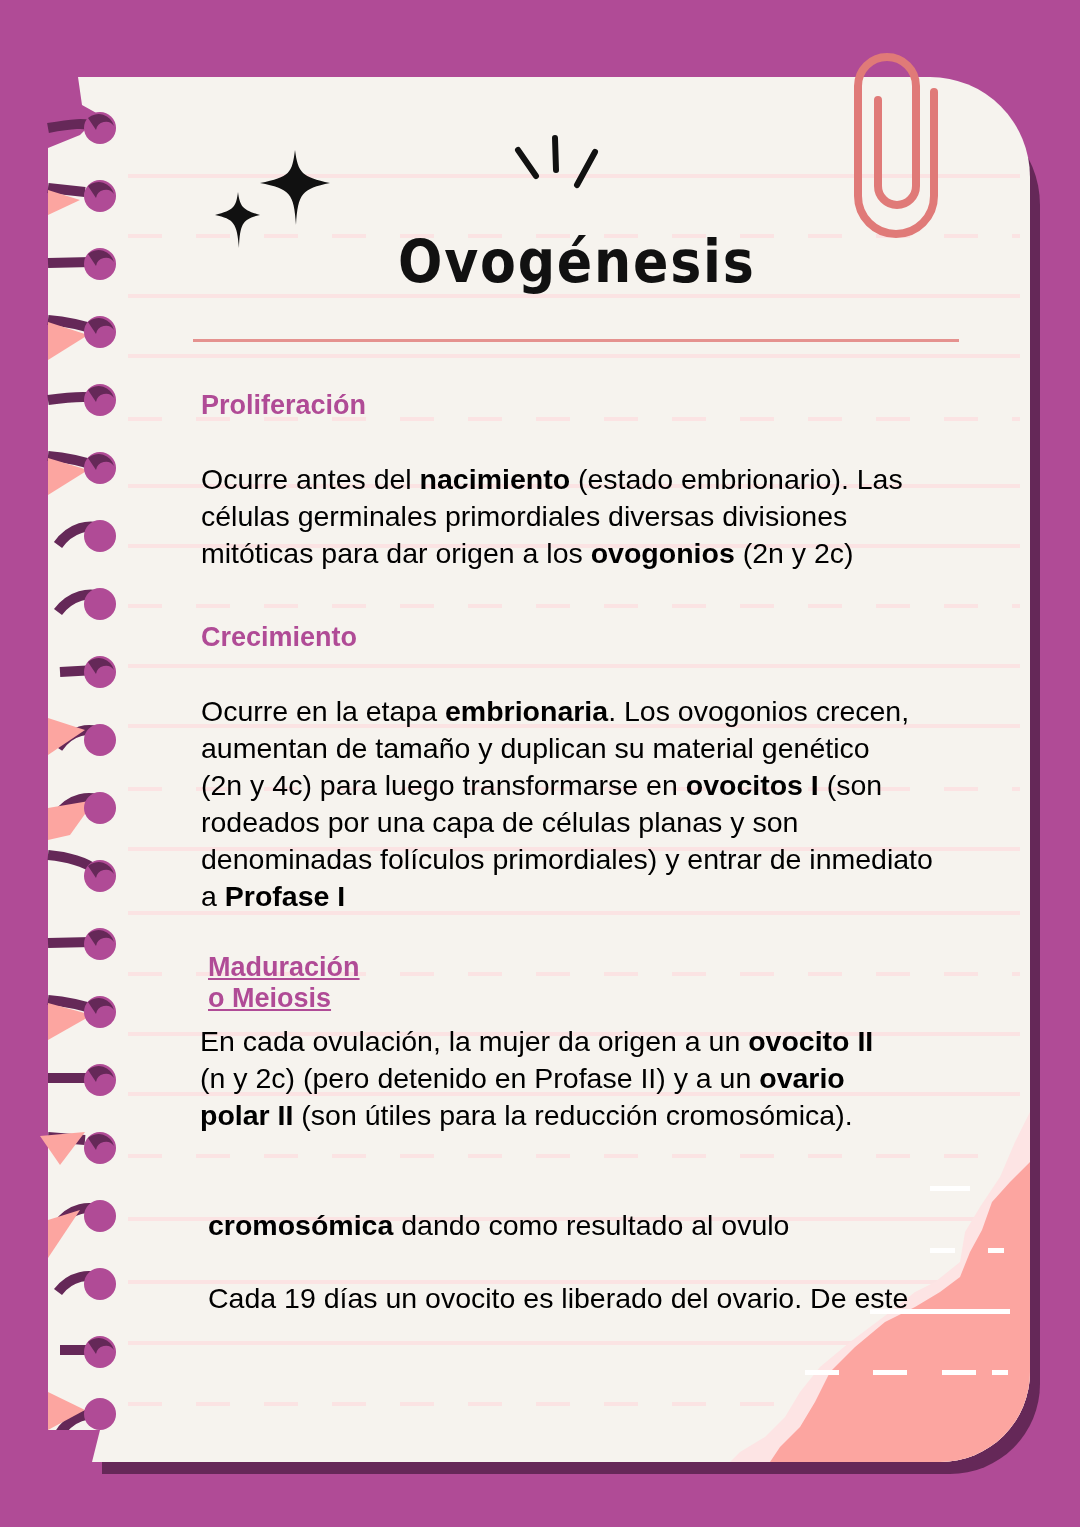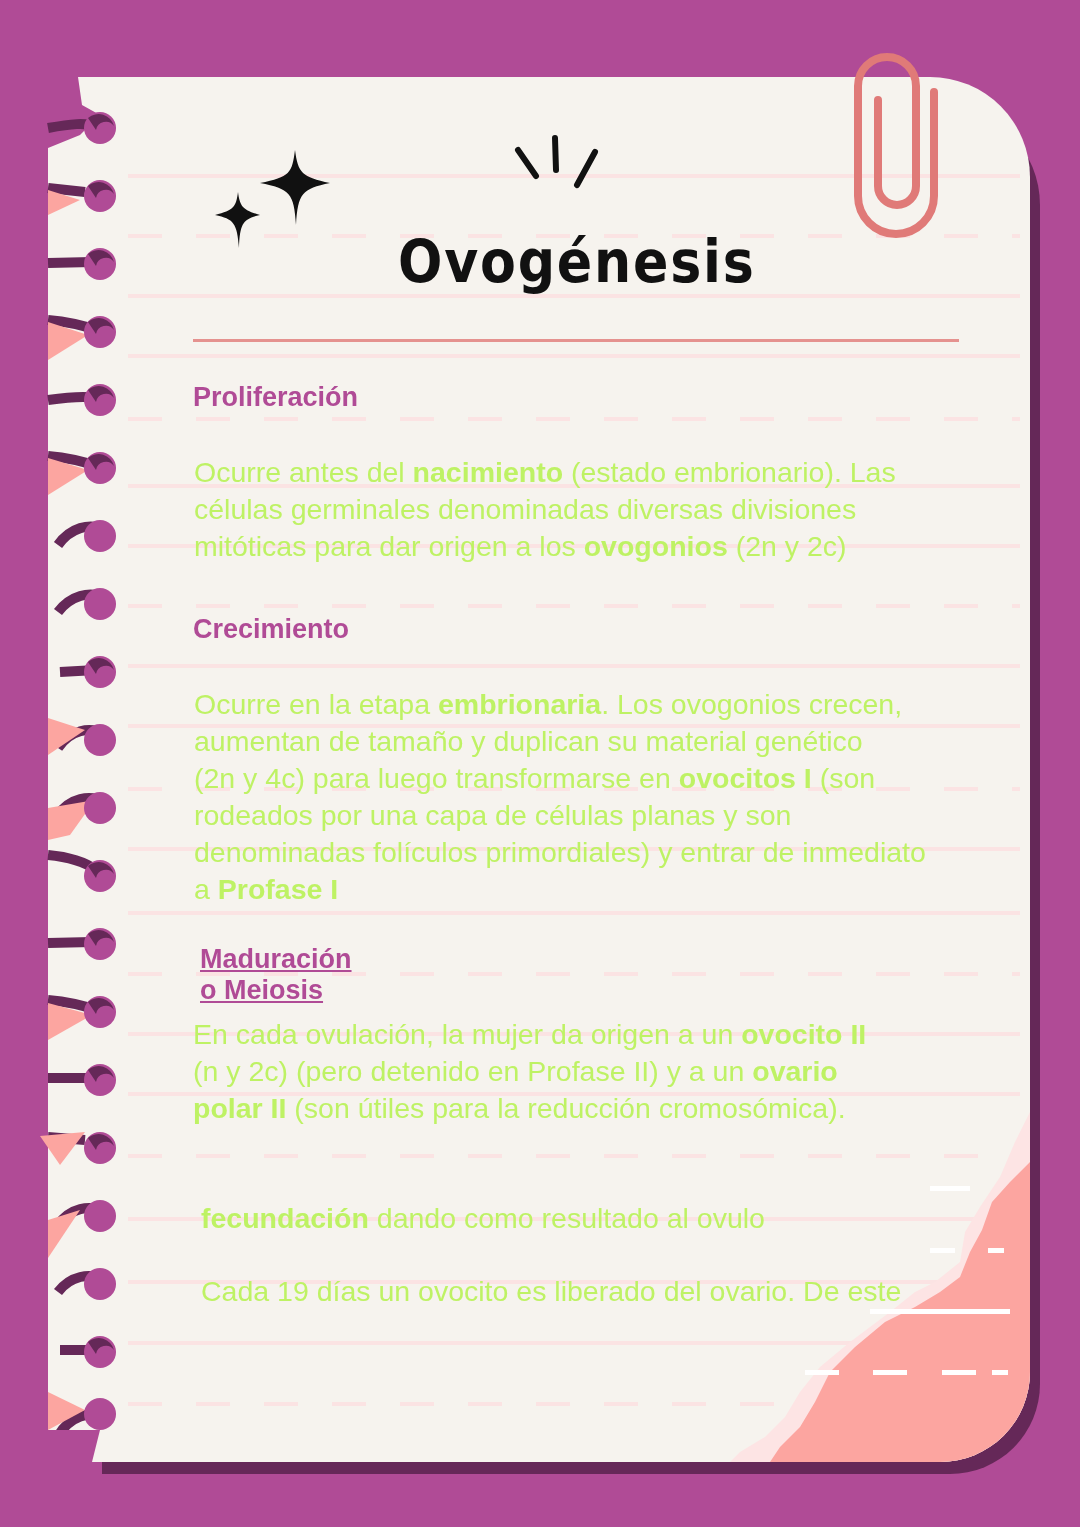--- a/index.html
+++ b/index.html
@@ -48,7 +48,7 @@
   }
   .content { position: absolute; left: 0; top: 0; }
   .heading {
-    position: absolute; margin: 0;
+    position: absolute; margin: 8px;
     color: #b04b96; font-weight: bold; font-size: 27px;
     font-family: "Liberation Sans", sans-serif;
   }

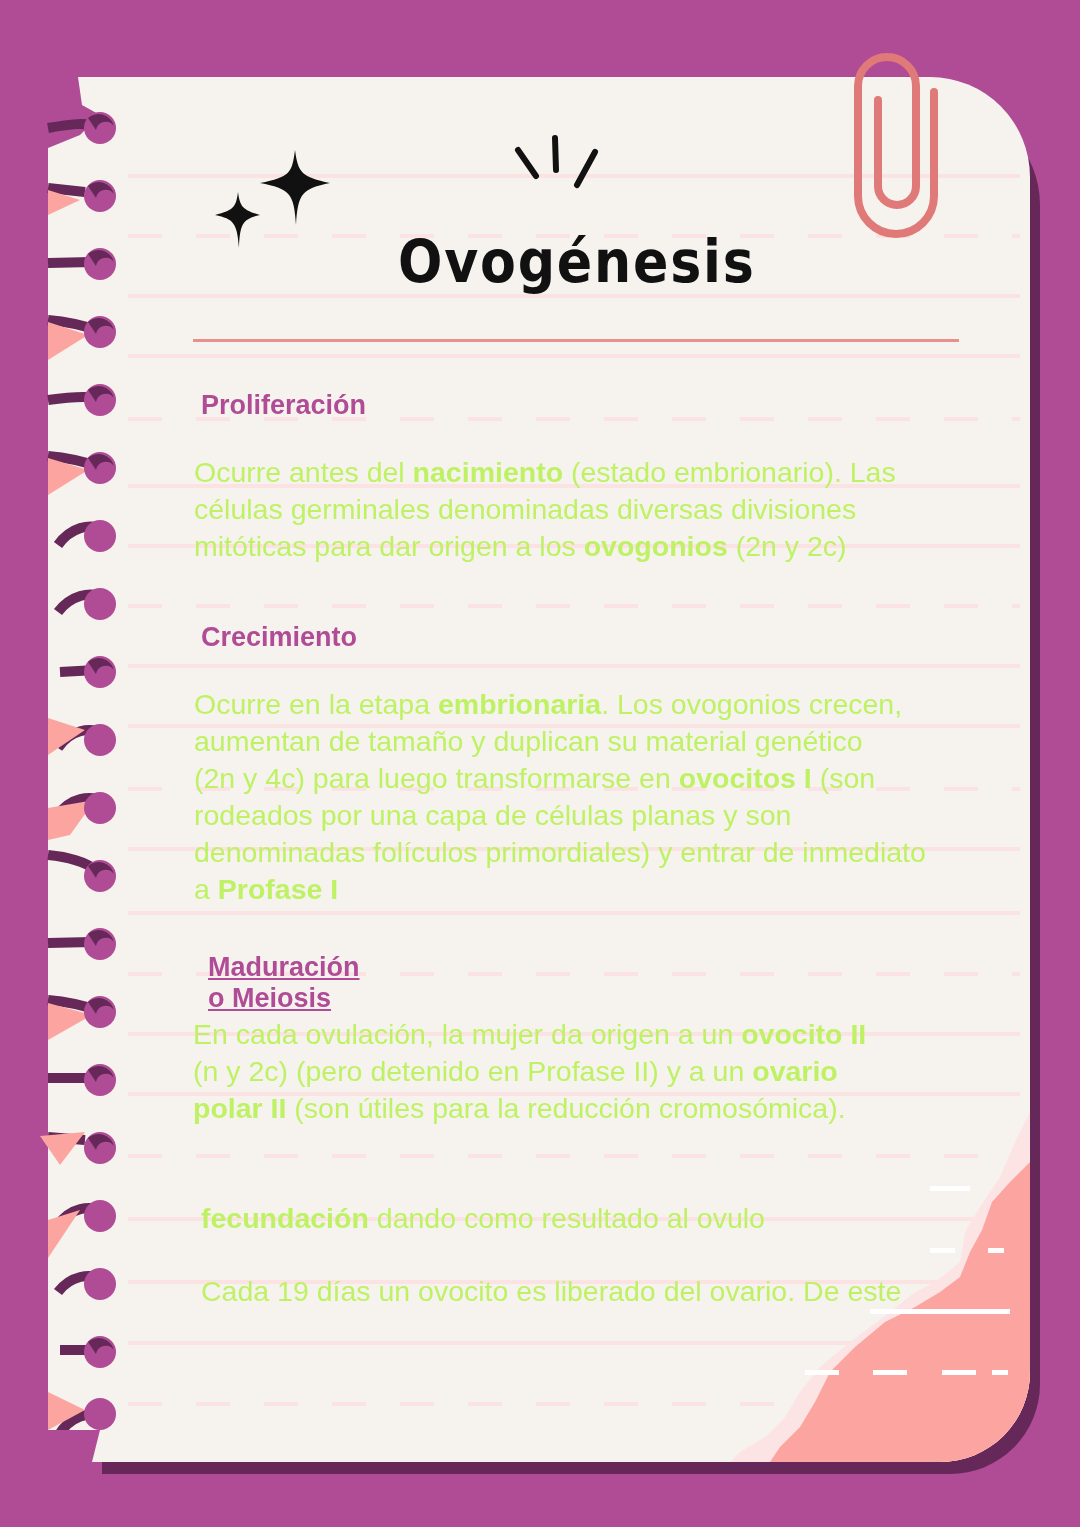--- a/index.html
+++ b/index.html
@@ -53,8 +53,8 @@
     font-family: "Liberation Sans", sans-serif;
   }
   .para {
-    position: absolute; margin: 1px;
-    color: #bef264; font-size: 28.5px; line-height: 37px;
+    position: absolute; margin: 8px;
+    color: #000000; font-size: 28.5px; line-height: 37px;
     font-family: "Liberation Sans", sans-serif;
     white-space: nowrap;
   }

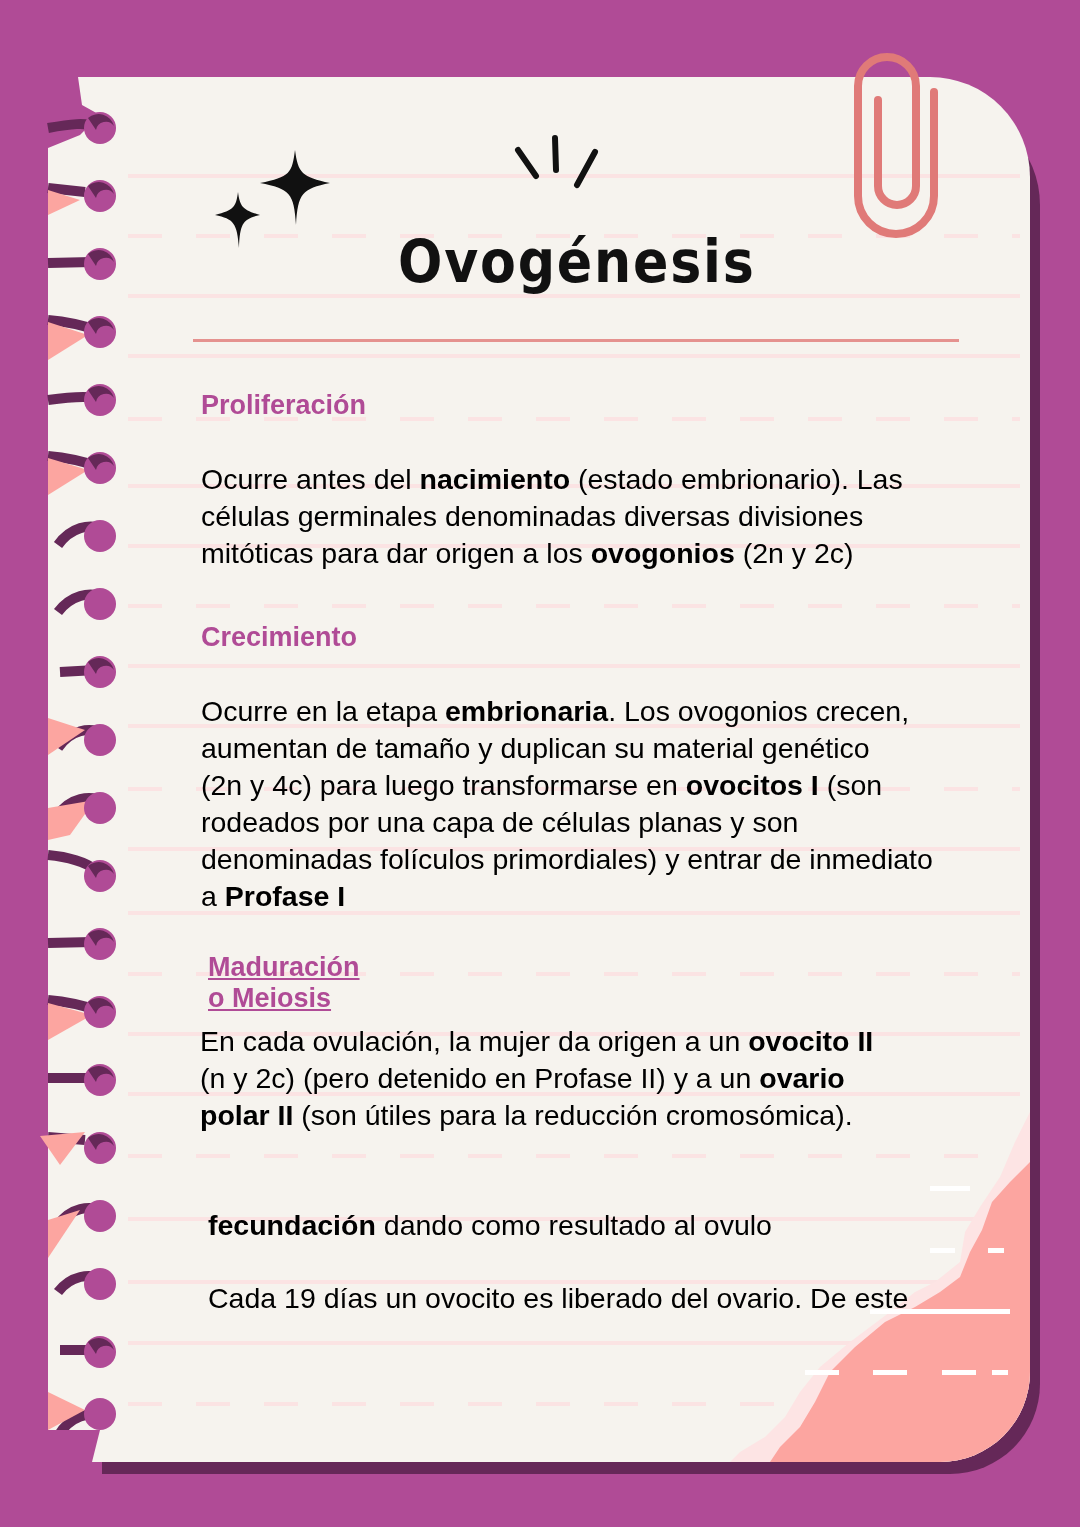--- a/index.html
+++ b/index.html
@@ -233,7 +233,7 @@
 <div class="content">
 
   <h2 class="heading" style="left:193px; top:382px;">Proliferación</h2>
-  <p class="para" style="left:193px; top:453px;"><span>Ocurre antes del </span><b>nacimiento</b><span> (estado embrionario). Las</span><br><span>células germinales denominadas diversas divisiones</span><br><span>mitóticas para dar origen a los </span><b>ovogonios</b><span> (2n y 2c)</span></p>
+  <p class="para" style="left:193px; top:453px;"><span>Ocurre antes del </span><b>nacimiento</b><span> (estado embrionario). Las</span><br><span>células germinales primordiales diversas divisiones</span><br><span>mitóticas para dar origen a los </span><b>ovogonios</b><span> (2n y 2c)</span></p>
 
   <h2 class="heading" style="left:193px; top:614px;">Crecimiento</h2>
   <p class="para" style="left:193px; top:685px;"><span>Ocurre en la etapa </span><b>embrionaria</b><span>. Los ovogonios crecen,</span><br><span>aumentan de tamaño y duplican su material genético</span><br><span>(2n y 4c) para luego transformarse en </span><b>ovocitos I</b><span> (son</span><br><span>rodeados por una capa de células planas y son</span><br><span>denominadas folículos primordiales) y entrar de inmediato</span><br><span>a </span><b>Profase I</b></p>

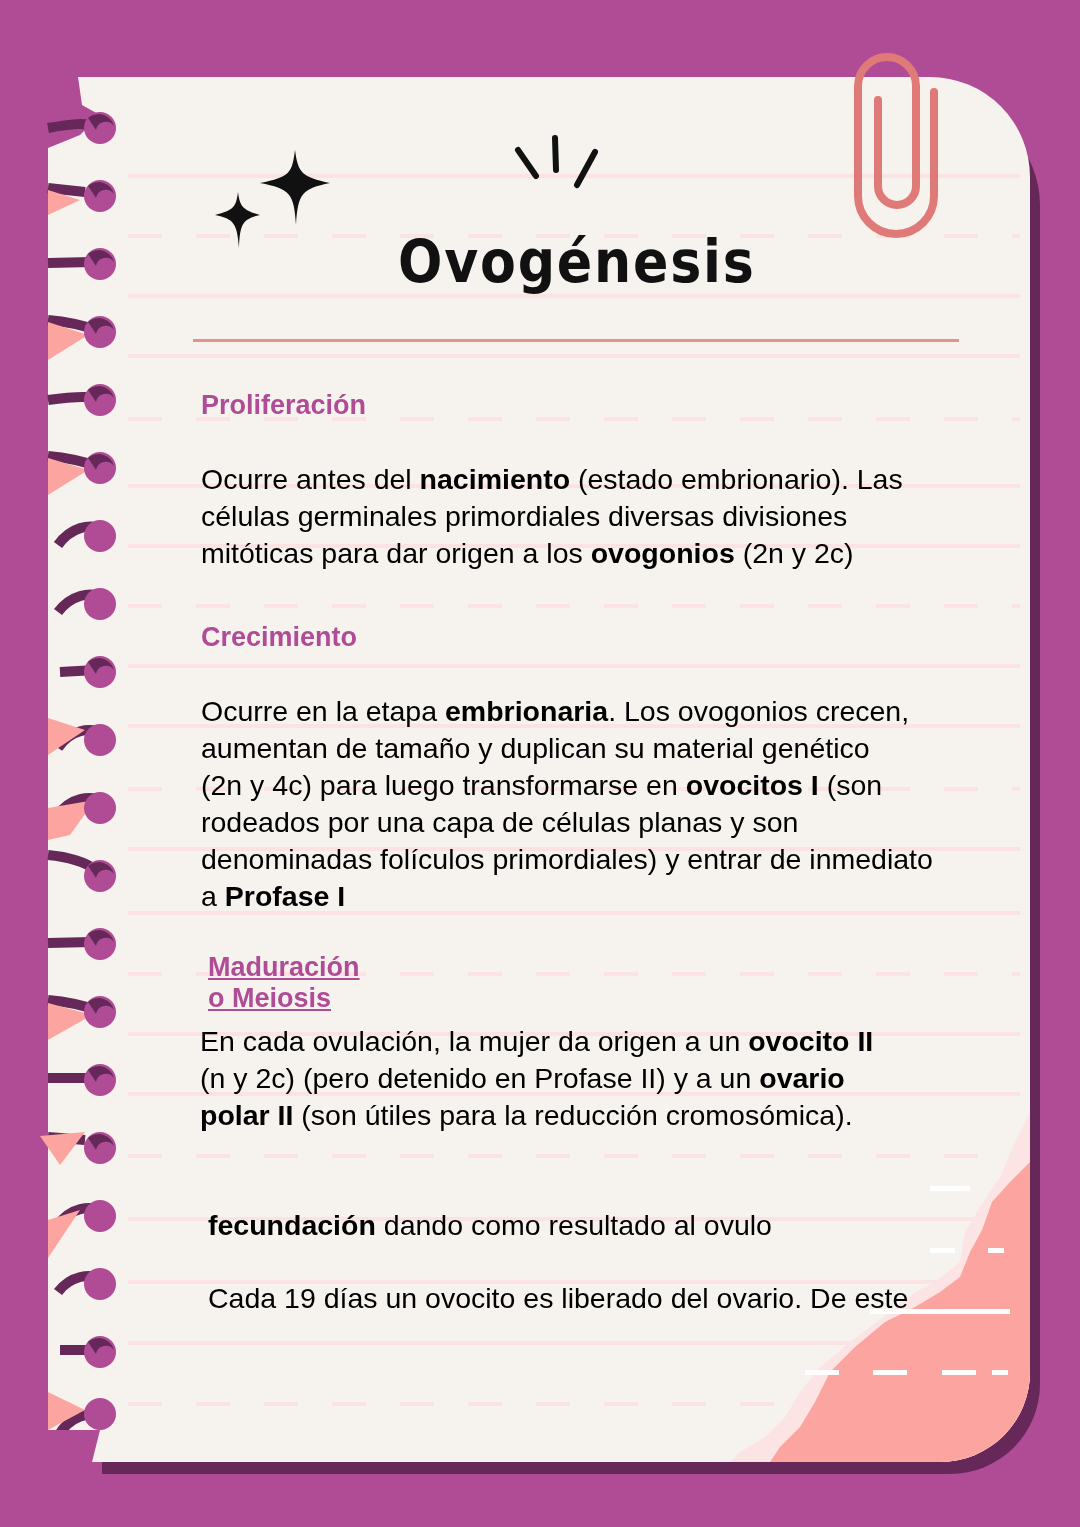--- a/index.html
+++ b/index.html
@@ -240,7 +240,7 @@
 
   <h2 class="heading" style="left:200px; top:944px;text-decoration:underline;">Maduración o Meiosis</h2>
   <p class="para" style="left:192px; top:1015px;"><span>En cada ovulación, la mujer da origen a un </span><b>ovocito II</b><br><span>(n y 2c) (pero detenido en Profase II) y a un </span><b>ovario</b><br><b>polar II</b><span> (son útiles para la reducción cromosómica).</span></p>
-  <p class="para" style="left:200px; top:1162px;"><br><b>fecundación</b><span> dando como resultado al ovulo</span></p>
+  <p class="para" style="left:200px; top:1162px;"><br><b>cromosómica</b><span> dando como resultado al ovulo</span></p>
   <p class="para" style="left:200px; top:1272px;"><span>Cada 19 días un ovocito es liberado del ovario. De este</span><br></p>
 </div>
 

